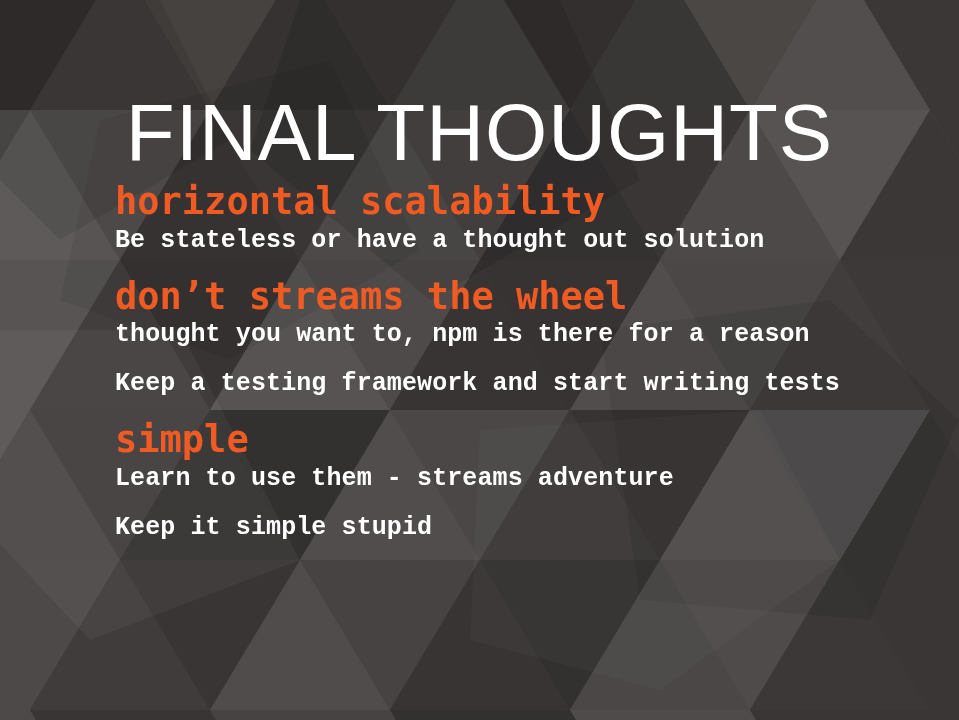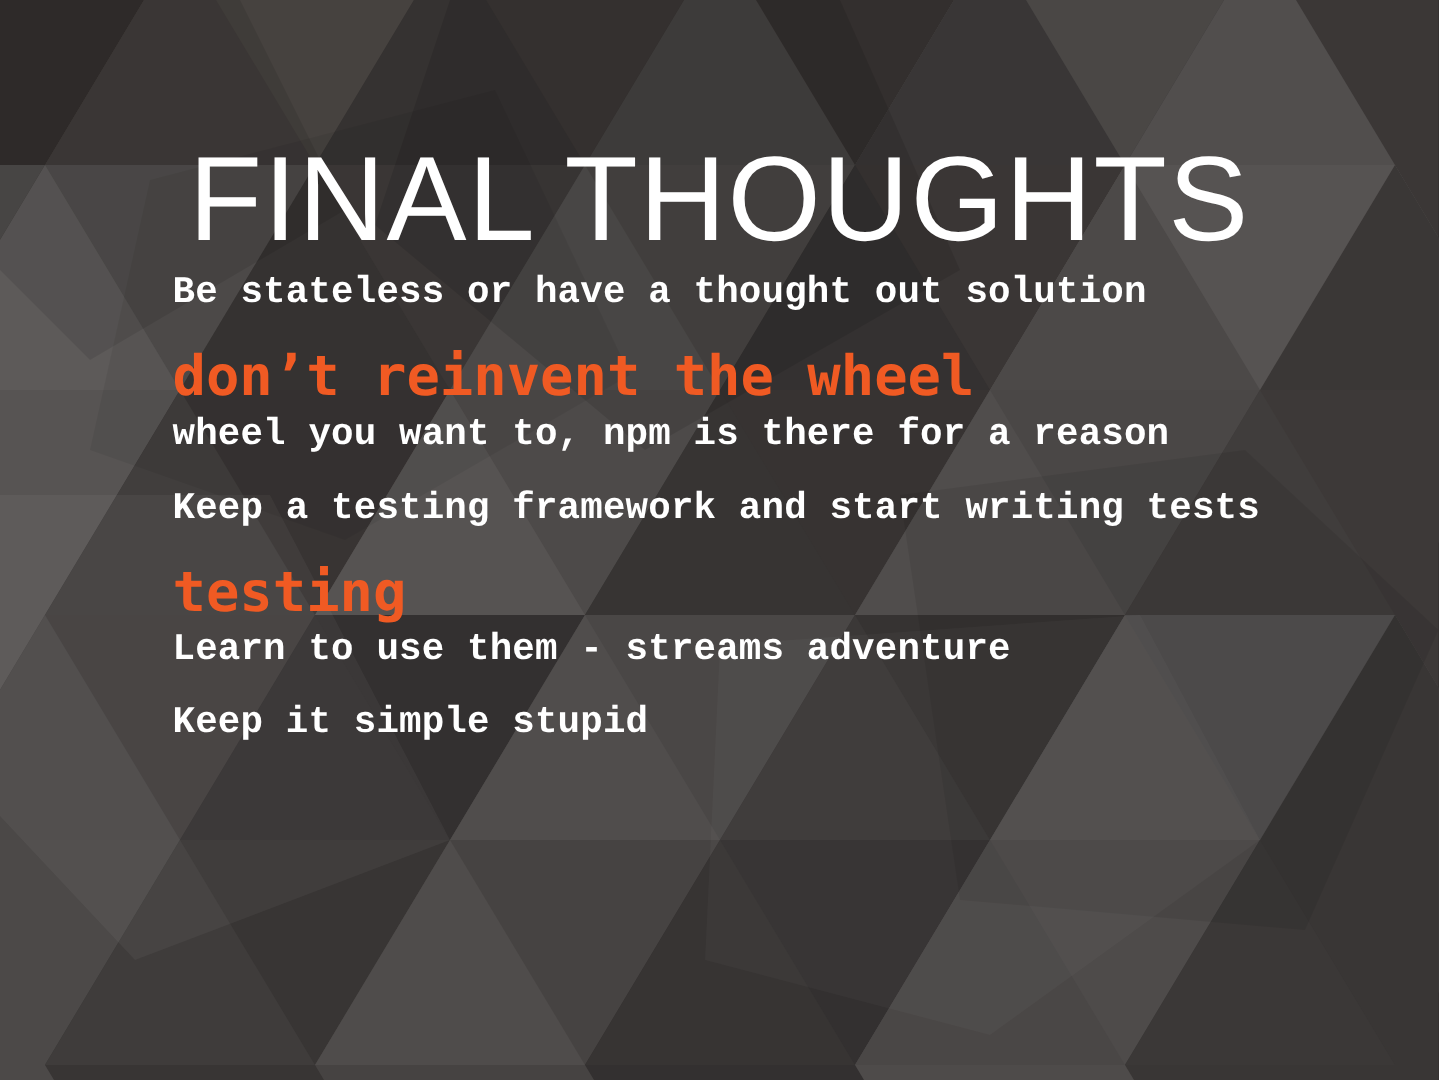--- a/index.html
+++ b/index.html
@@ -160,6 +160,7 @@
     <div id="points">
 
       <div class="point">
+        <div class="point-heading">horizontal scalability</div>
         <div class="point-subtitle">Be stateless or have a thought out solution</div>
       </div>
 

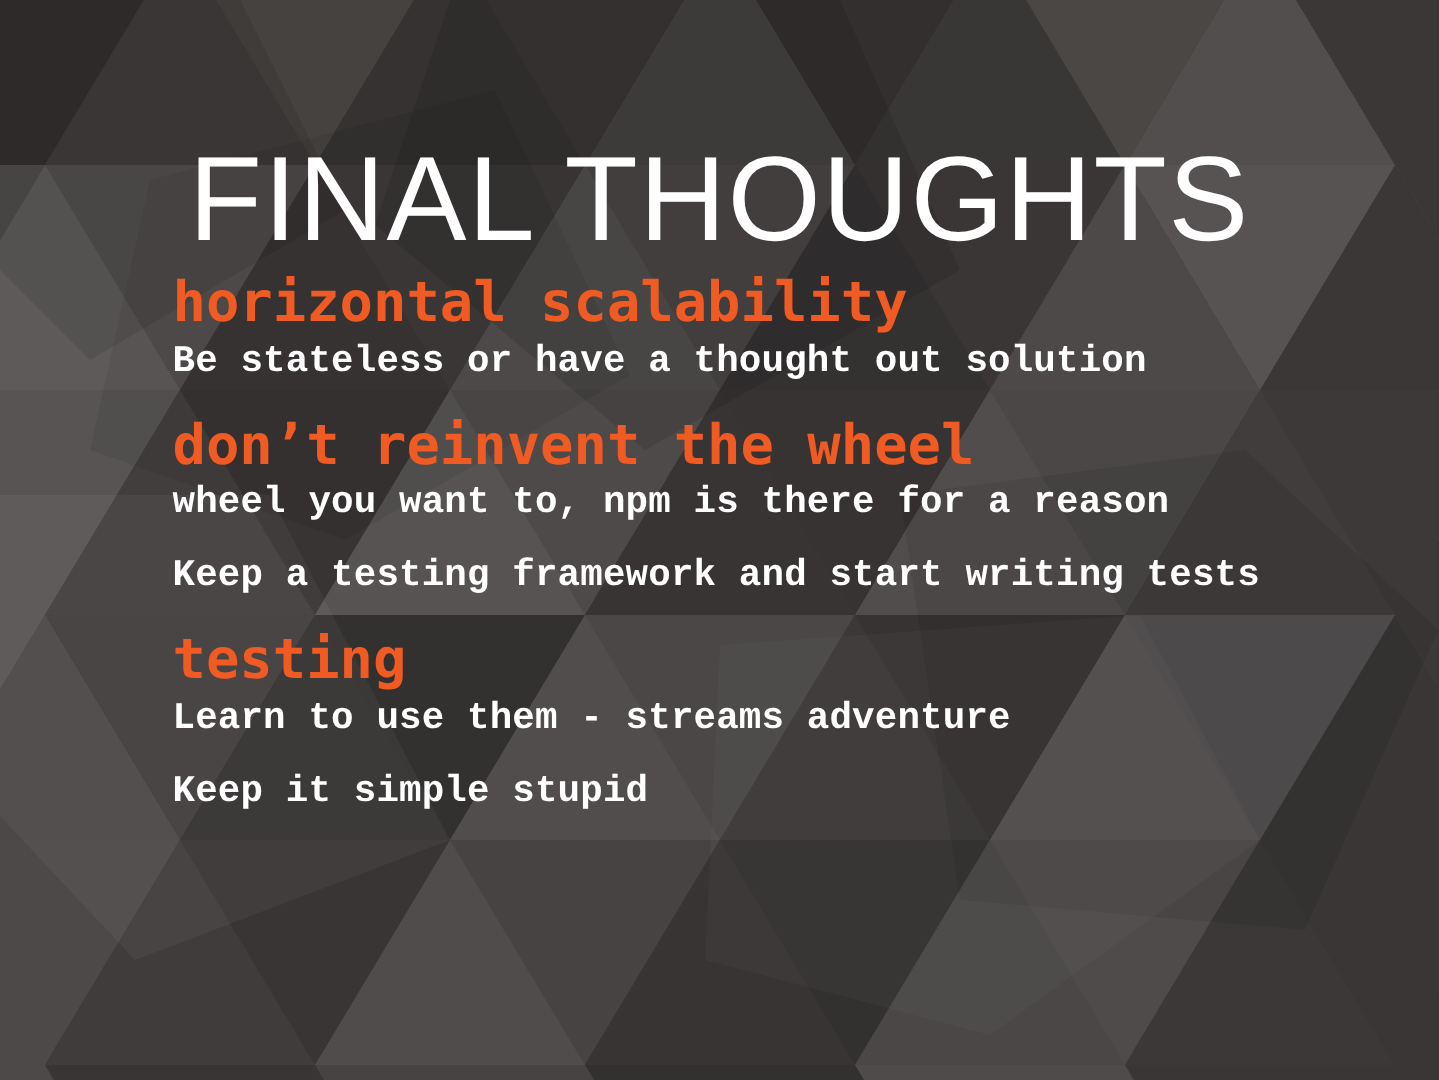--- a/index.html
+++ b/index.html
@@ -165,7 +165,7 @@
       </div>
 
       <div class="point">
-        <div class="point-heading">don’t reinvent the wheel</div>
+        <div class="point-heading">don’t streams the wheel</div>
         <div class="point-subtitle">wheel you want to, npm is there for a reason</div>
       </div>
 

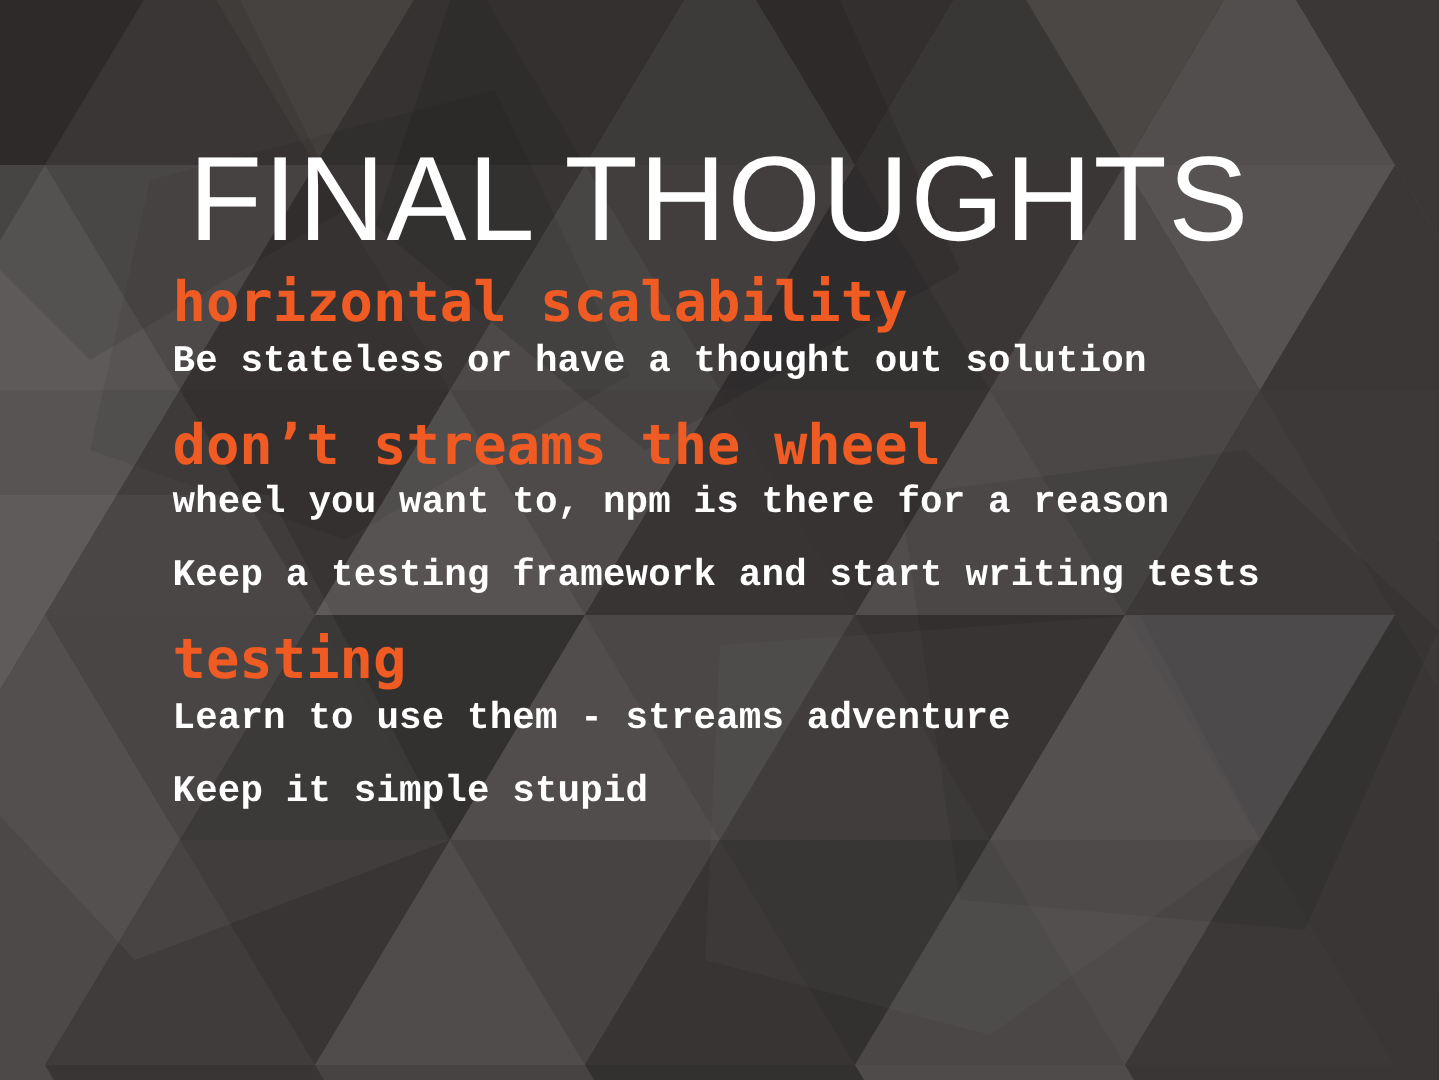--- a/index.html
+++ b/index.html
@@ -166,7 +166,7 @@
 
       <div class="point">
         <div class="point-heading">don’t streams the wheel</div>
-        <div class="point-subtitle">wheel you want to, npm is there for a reason</div>
+        <div class="point-subtitle">thought you want to, npm is there for a reason</div>
       </div>
 
       <div class="point">

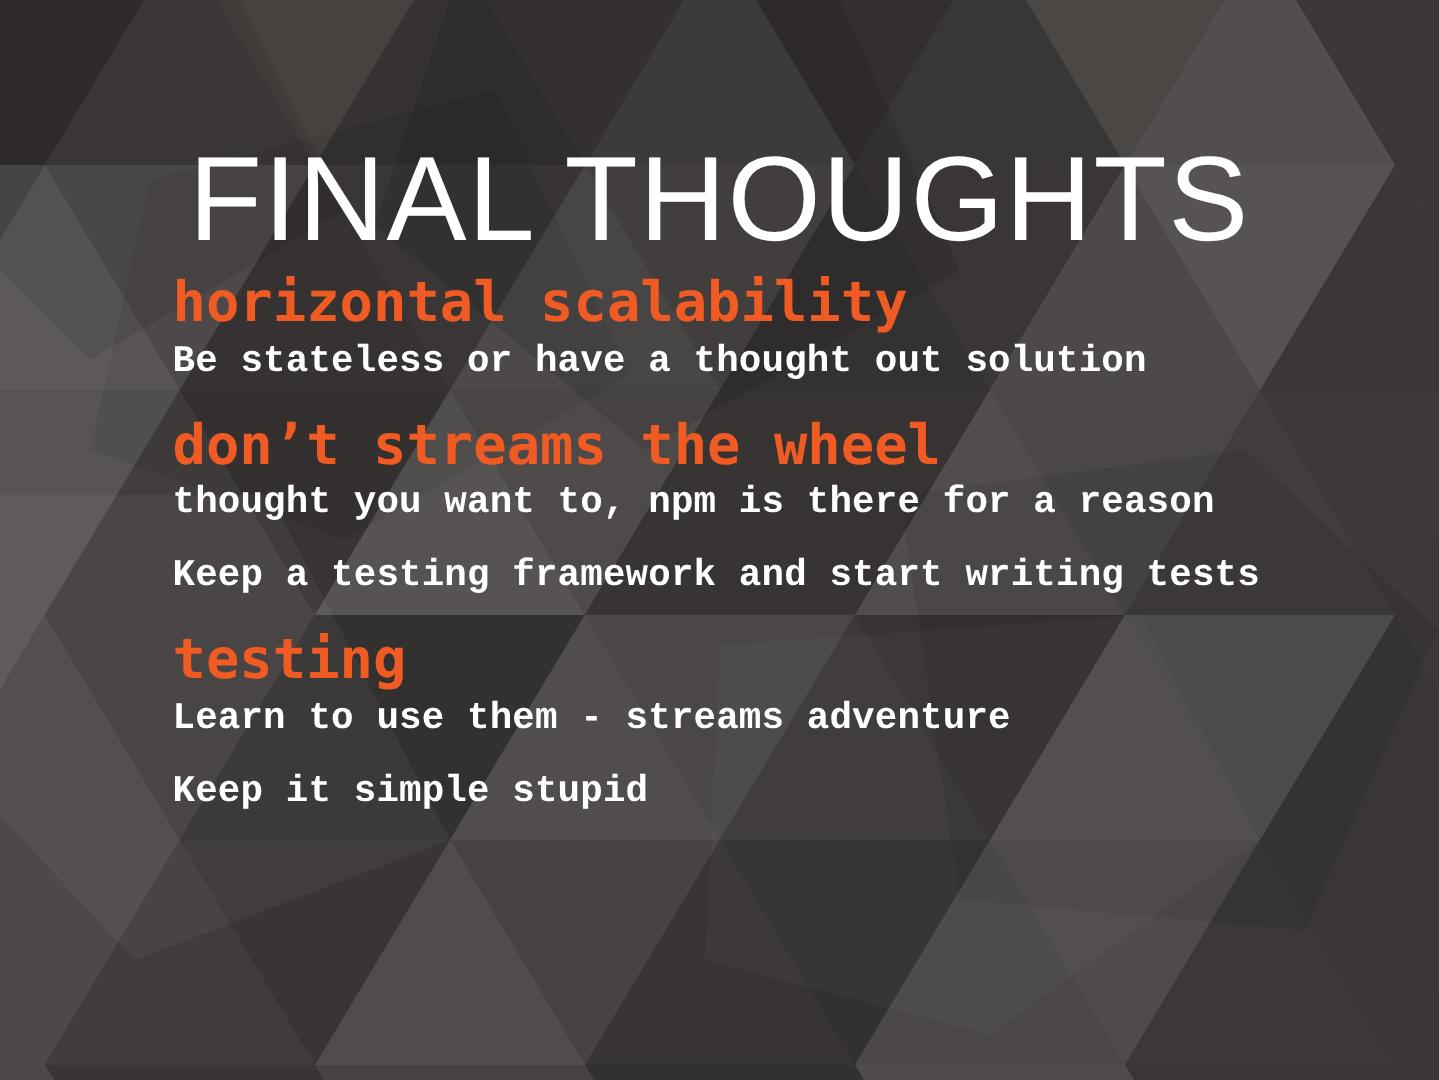--- a/index.html
+++ b/index.html
@@ -174,7 +174,7 @@
       </div>
 
       <div class="point">
-        <div class="point-heading">testing</div>
+        <div class="point-heading">simple</div>
         <div class="point-subtitle">Learn to use them - streams adventure</div>
       </div>
 

